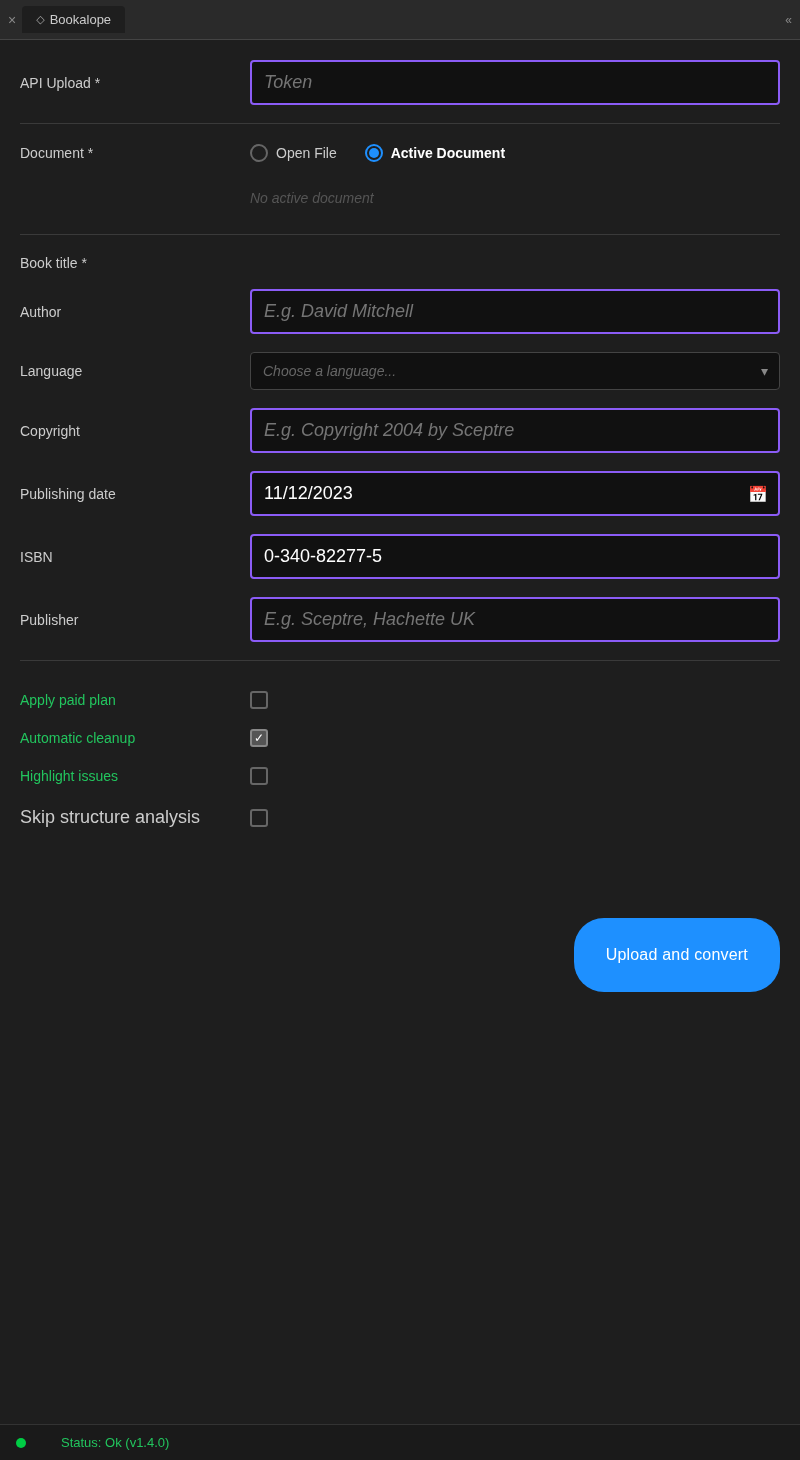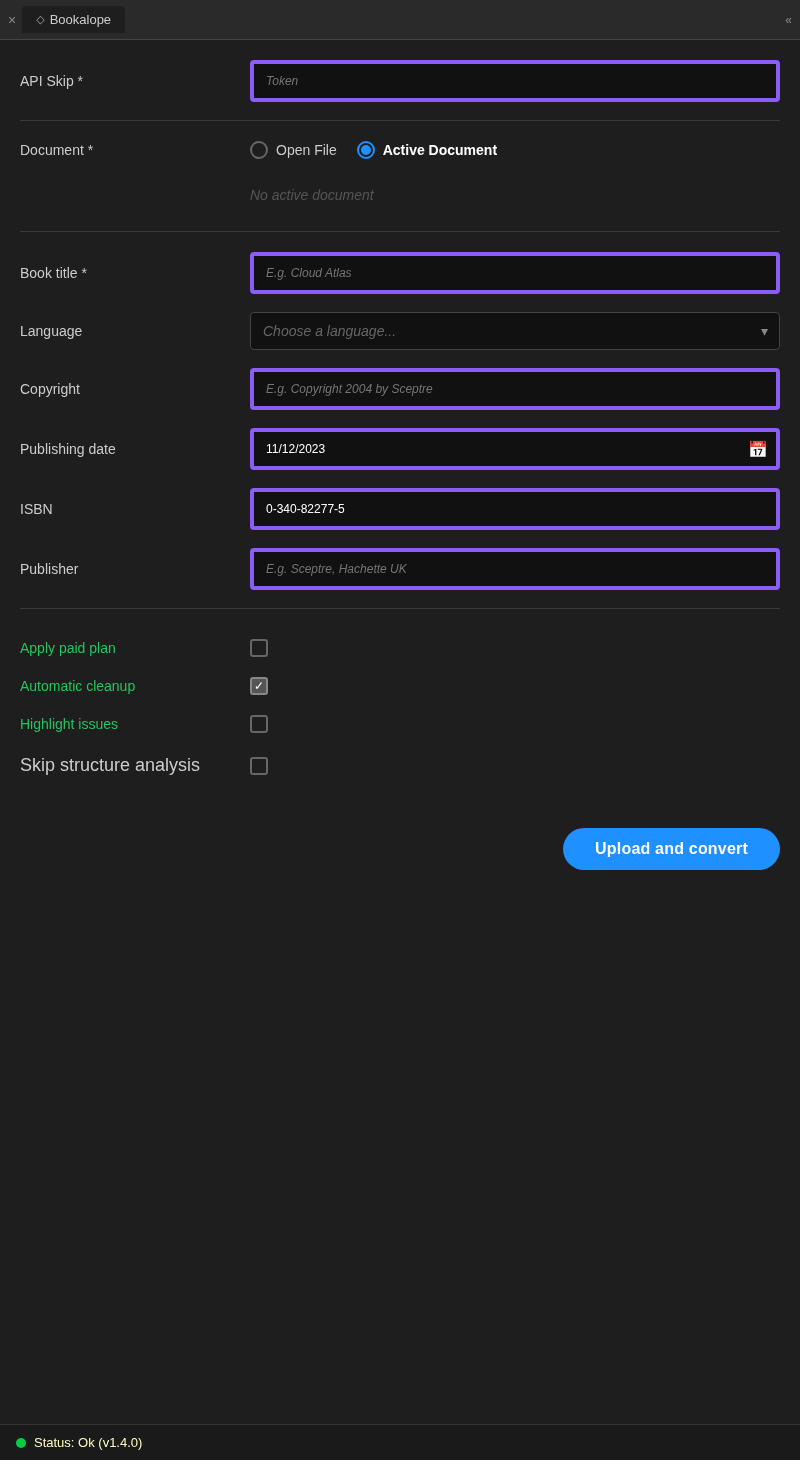--- a/index.html
+++ b/index.html
@@ -324,7 +324,7 @@
 
   <div class="form-row">
     <div class="form-label">
-      <span>API Skip</span> <span class="required">*</span>
+      <span>API Upload</span> <span class="required">*</span>
     </div>
     <input type="text" class="form-input" placeholder="Token" style="">
   </div>

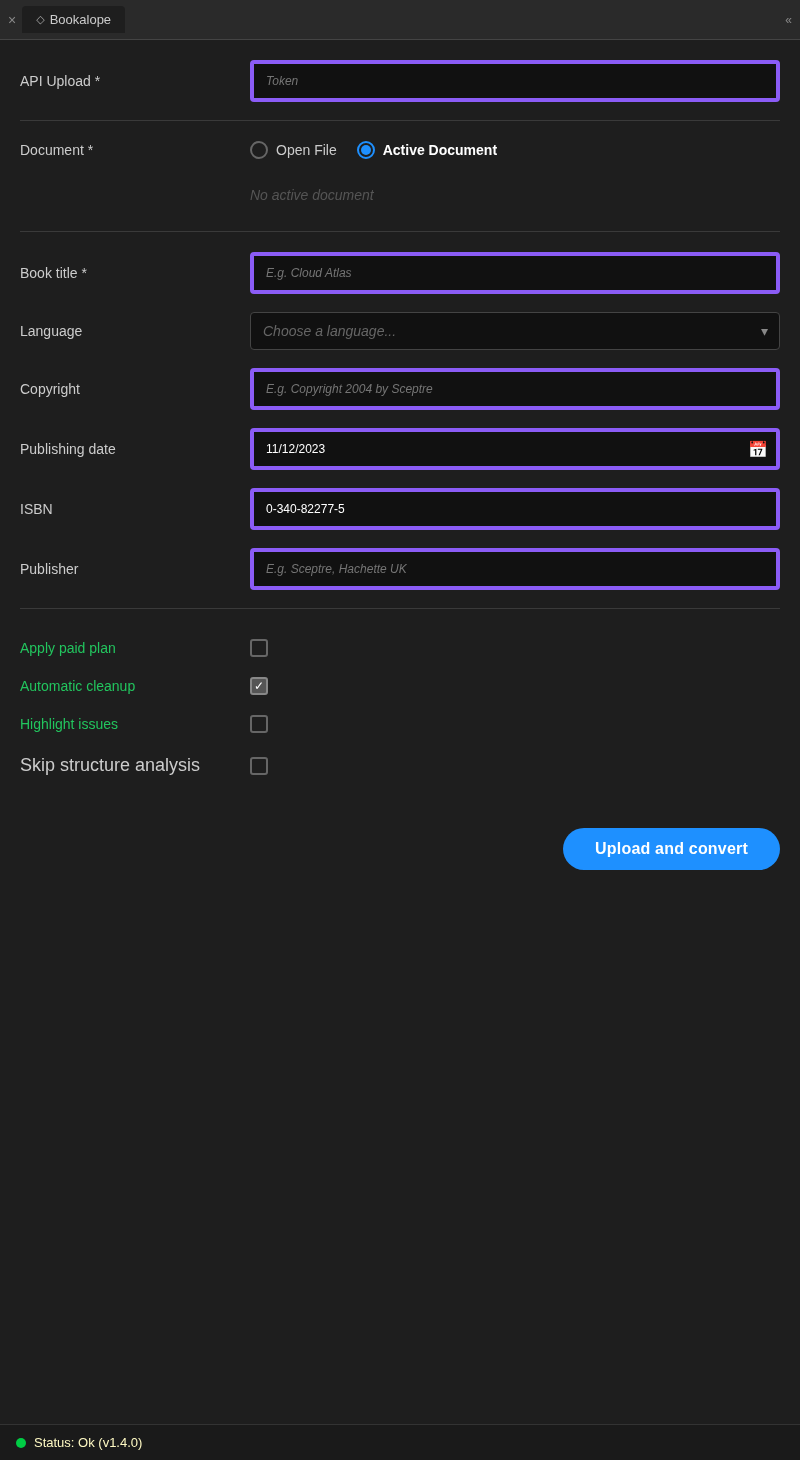--- a/index.html
+++ b/index.html
@@ -84,11 +84,11 @@
     .form-input {
       flex: 1;
       background-color: #111111;
-      border: 4px solid #8b5cf6;
+      border: 2px solid #8b5cf6;
       border-radius: 4px;
       padding: 10px 12px;
       color: #666;
-      font-size: 12px;
+      font-size: 18px;
       font-style: italic;
       outline: none;
       width: 100%;

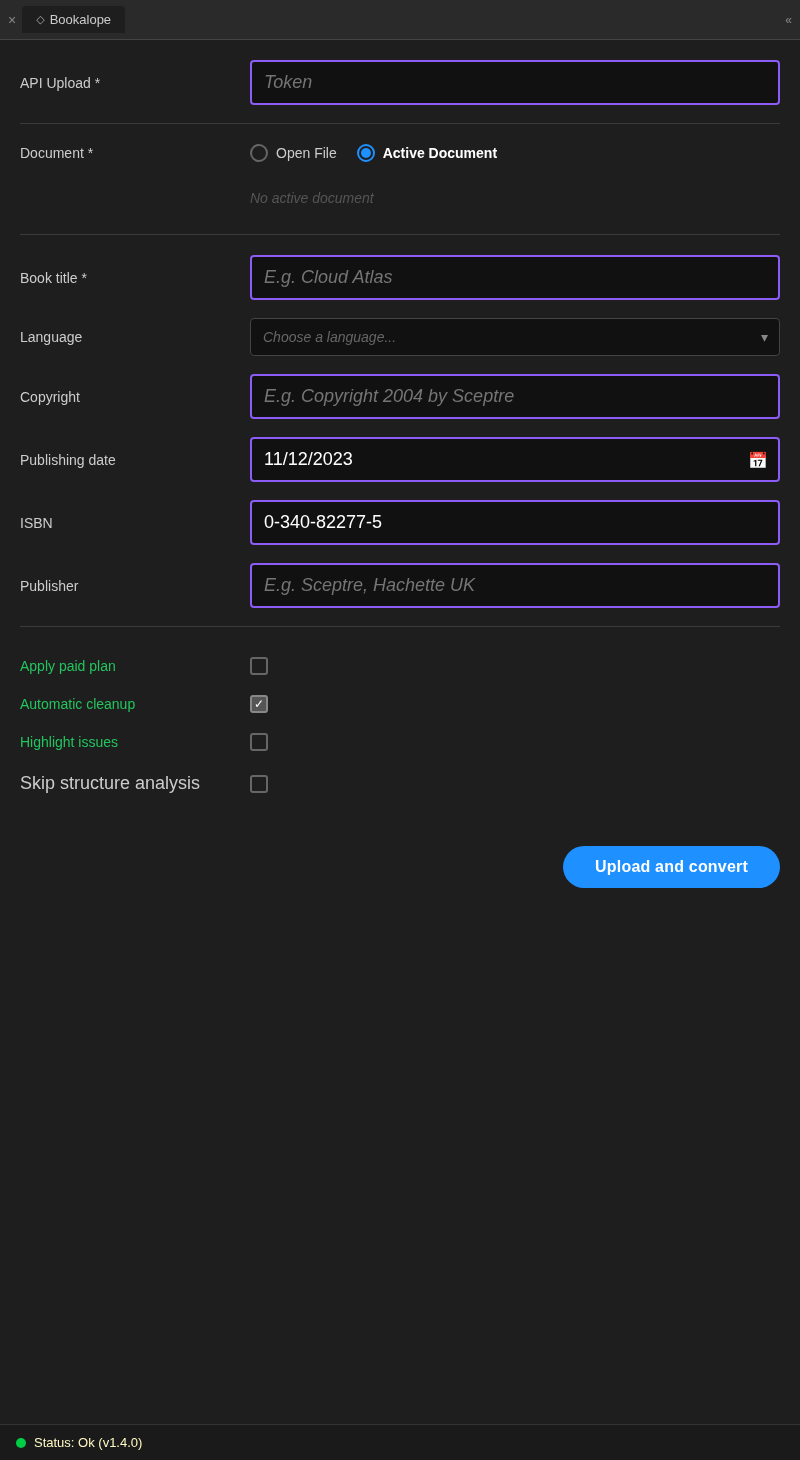--- a/index.html
+++ b/index.html
@@ -122,7 +122,7 @@
     .radio-group {
       display: flex;
       align-items: center;
-      gap: 20px;
+      gap: 28px;
       flex: 1;
     }
 

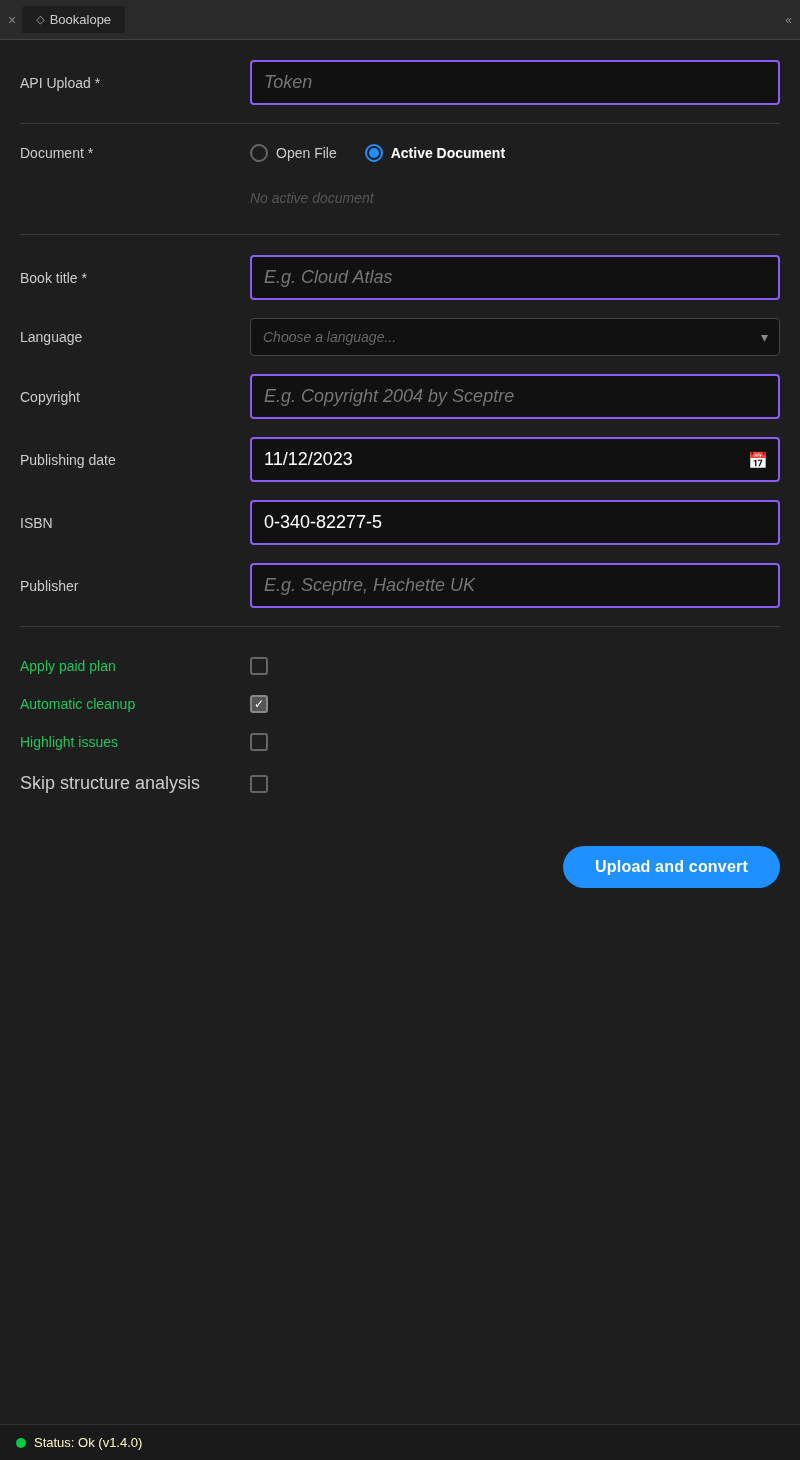--- a/index.html
+++ b/index.html
@@ -360,7 +360,6 @@
     <div class="form-label">
       <span>Book title</span> <span class="required">*</span>
     </div>
-    <input type="text" class="form-input" placeholder="E.g. Cloud Atlas" style="">
   </div>
 
 

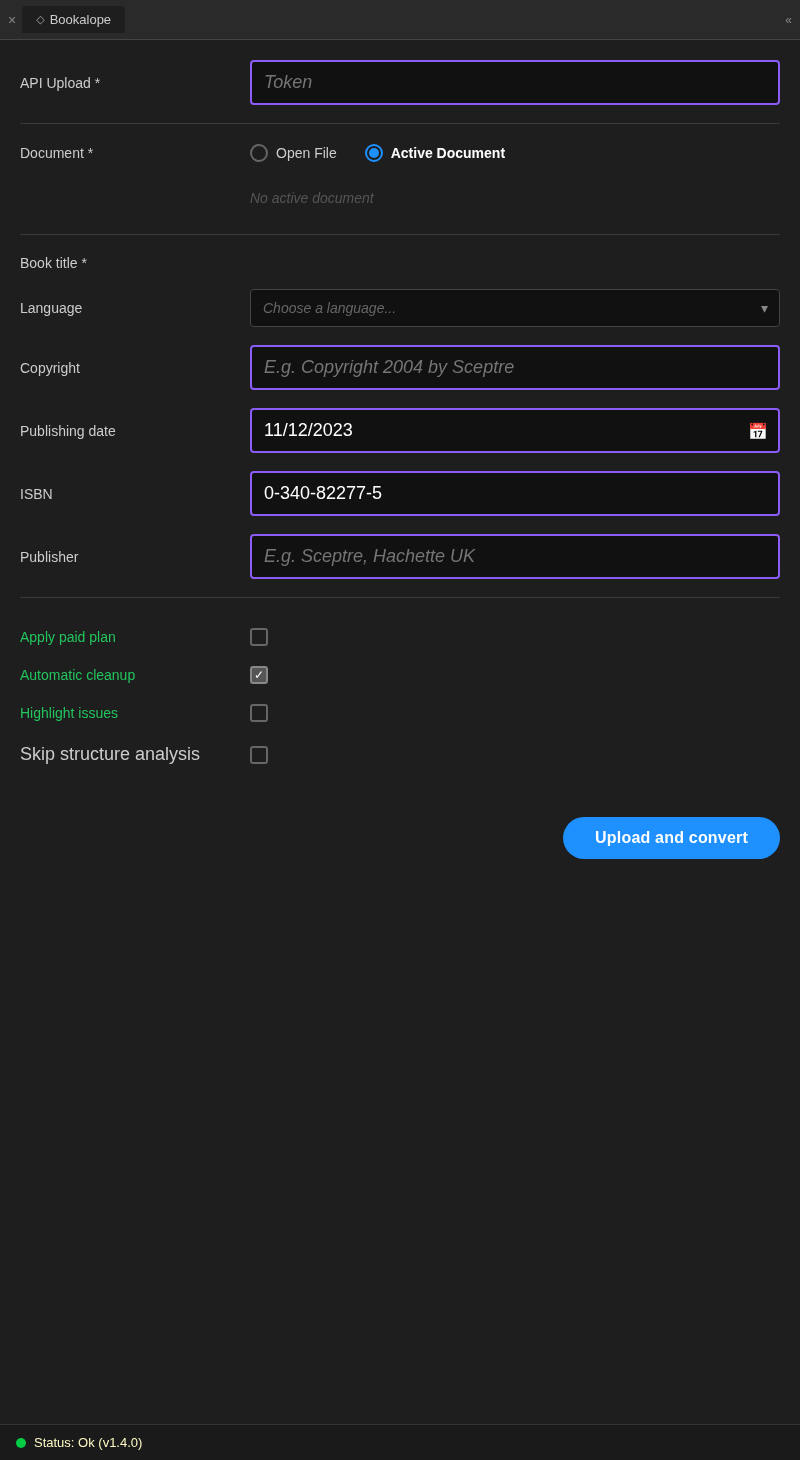--- a/index.html
+++ b/index.html
@@ -362,6 +362,10 @@
     </div>
   </div>
 
+  <div class="form-row">
+    <div class="form-label">Author</div>
+    <input type="text" class="form-input" placeholder="E.g. David Mitchell" style="">
+  </div>
 
   <div class="form-row">
     <div class="form-label">Language</div>

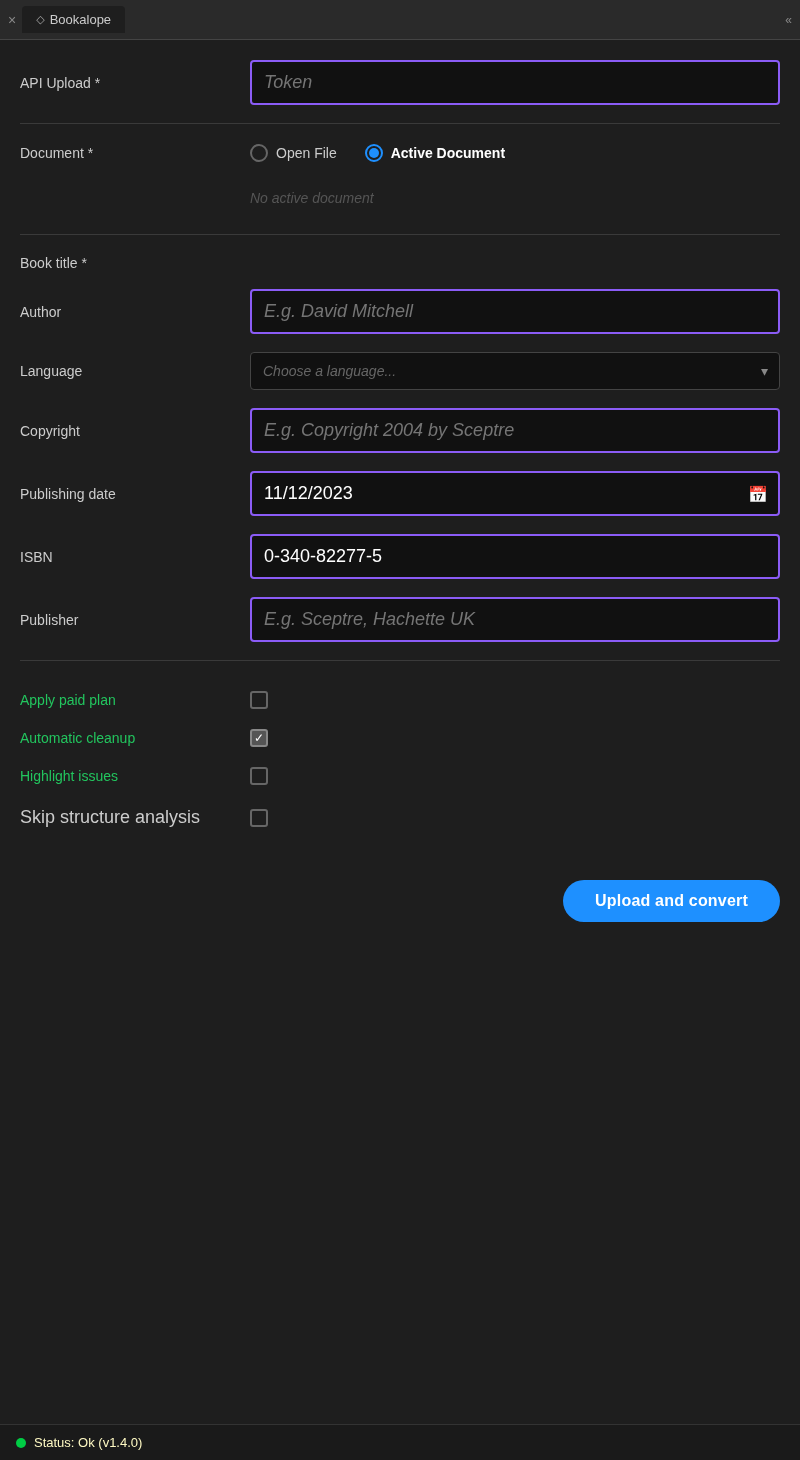--- a/index.html
+++ b/index.html
@@ -265,11 +265,12 @@
       color: #ffffff;
       border: none;
       border-radius: 30px;
-      padding: 12px 32px;
+      padding: 28px 32px;
       font-size: 16px;
-      font-weight: 700;
+      font-weight: 400;
       cursor: pointer;
       letter-spacing: 0.2px;
+      margin-top: 38px;
     }
 
     .status-bar {

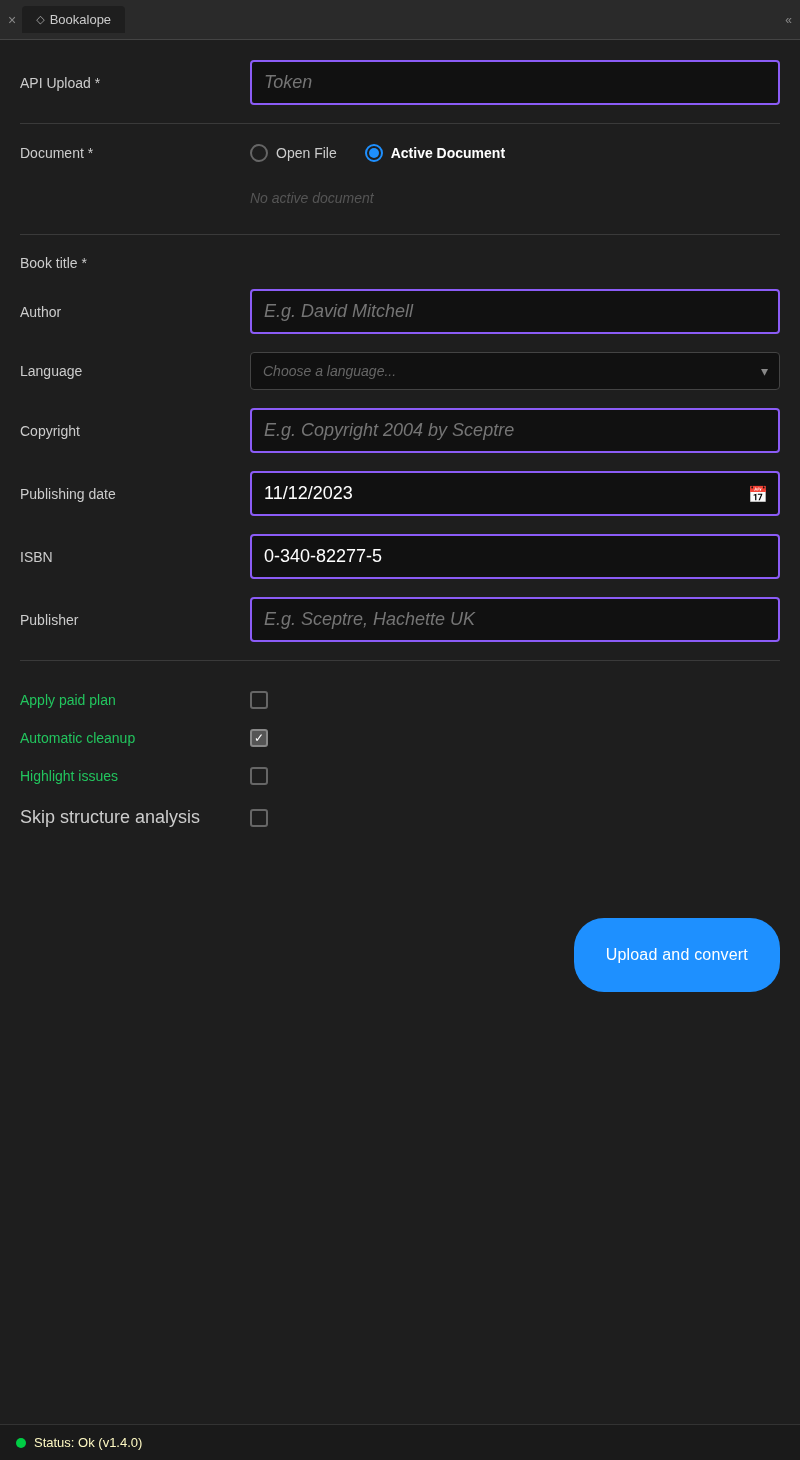--- a/index.html
+++ b/index.html
@@ -297,7 +297,8 @@
 
     .status-text {
       font-size: 13px;
-      color: #fef9c3;
+      color: #22c55e;
+      margin-left: 27px;
     }
 
     .skip-structure-label {

